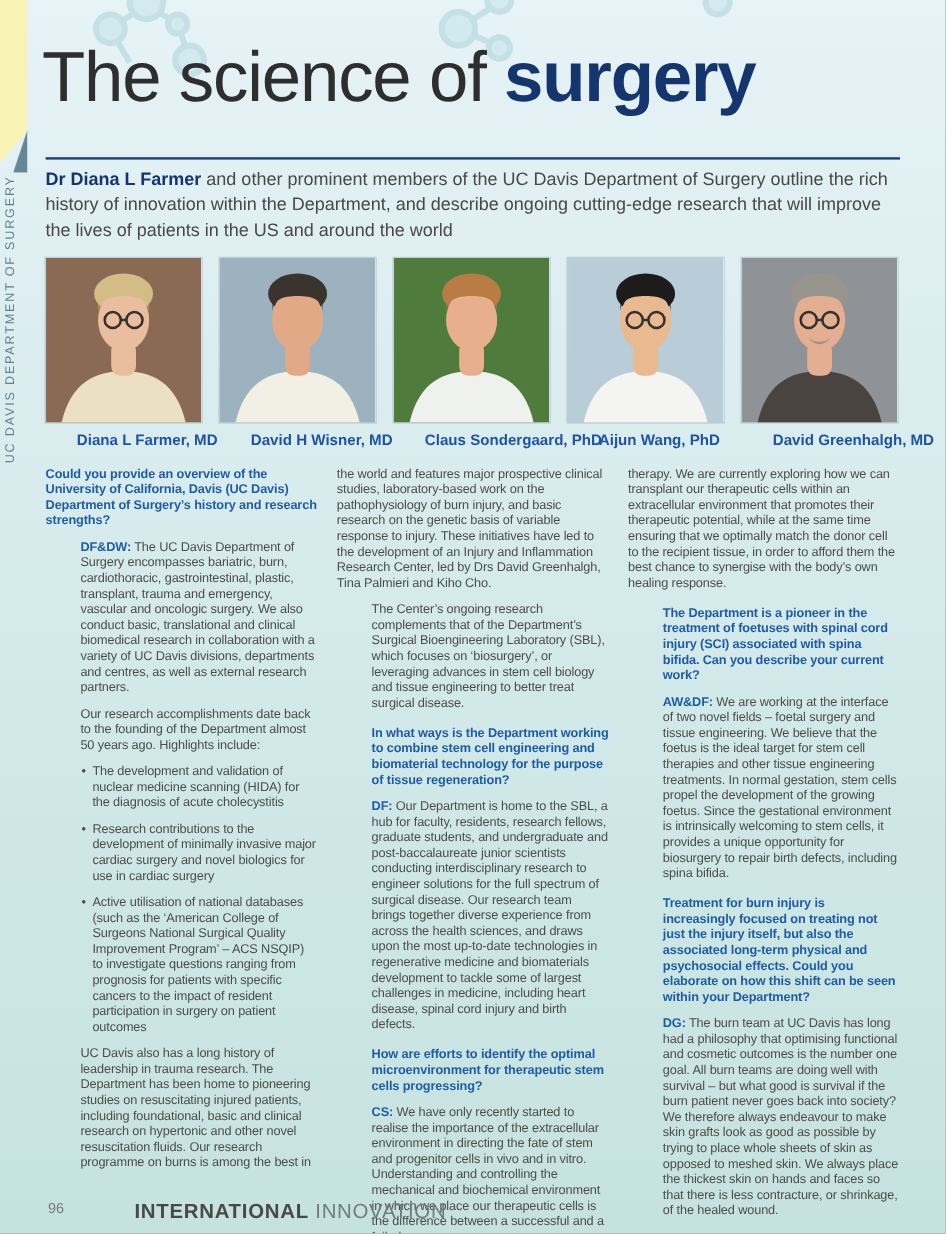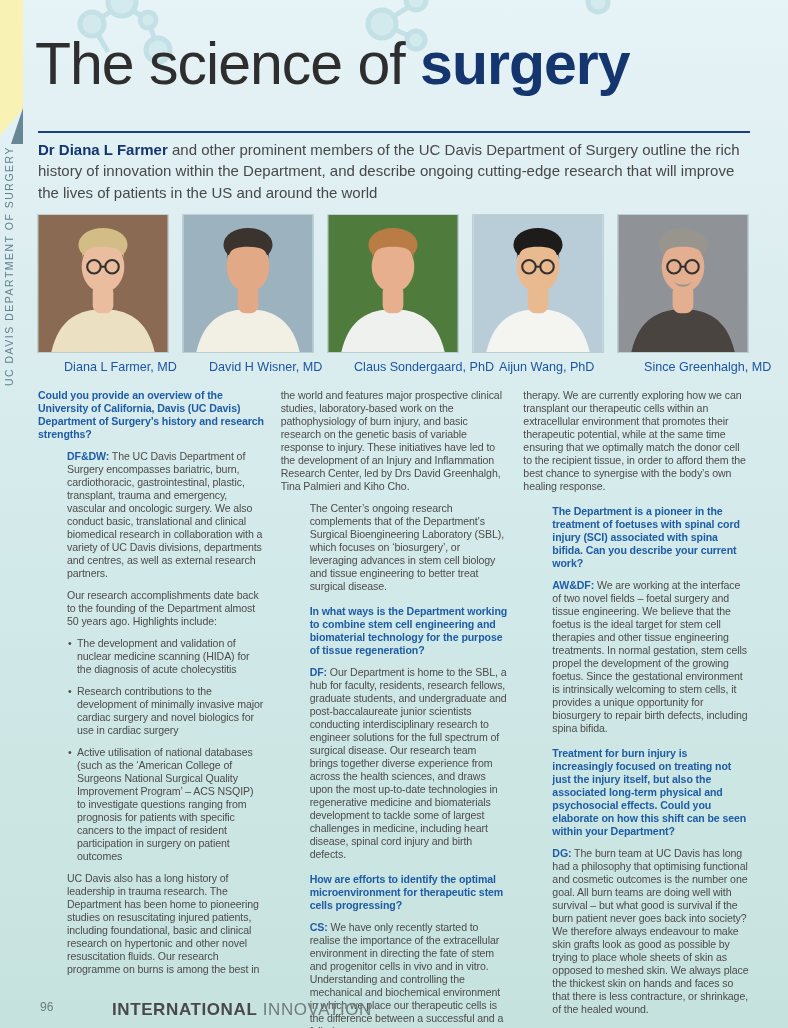--- a/index.html
+++ b/index.html
@@ -30,7 +30,7 @@
   .photo-card{width:130px;margin:0;}
   .photo{width:130px;height:137px;box-shadow:0 0 0 1px rgba(90,120,130,.25);}
   .photo svg{display:block;width:100%;height:100%;}
-  .caption{margin-top:8px;font-size:12.6px;font-weight:400;color:#1d55a3;white-space:nowrap;padding-left:26px;}
+  .caption{margin-top:8px;font-size:12.6px;font-weight:700;color:#1d55a3;white-space:nowrap;padding-left:26px;}
   
   .columns{position:absolute;left:38px;top:389px;width:712px;display:flex;gap:16px;}
   .col{flex:1;min-width:0;font-size:10.6px;line-height:13px;letter-spacing:-.1px;color:#4c4c49;}

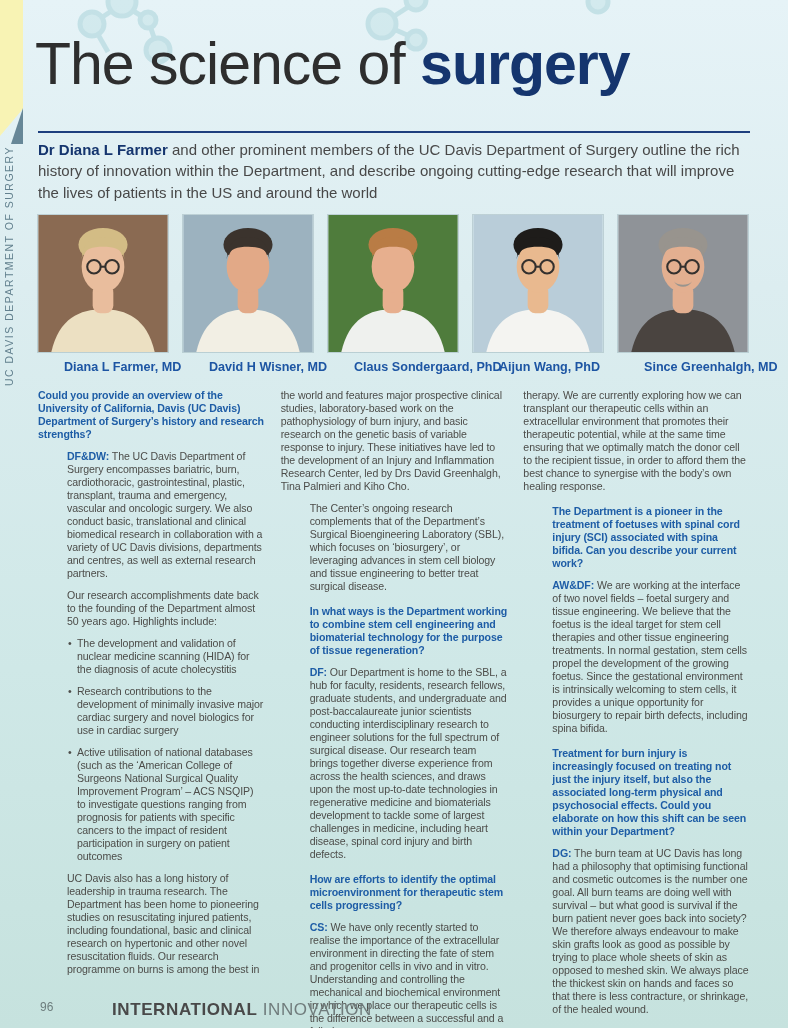--- a/index.html
+++ b/index.html
@@ -174,7 +174,7 @@
             <path d="M43,51.5 c3,3.4 11,3.4 14,0 c-3,5.4 -11,5.4 -14,0 Z" fill="var(--c-hair)" opacity="var(--c-mustache,0)"></path>
           </svg>
       </div>
-      <figcaption class="caption">Since Greenhalgh, MD</figcaption>
+      <figcaption class="caption">David Greenhalgh, MD</figcaption>
     </figure>
   </div>
 

